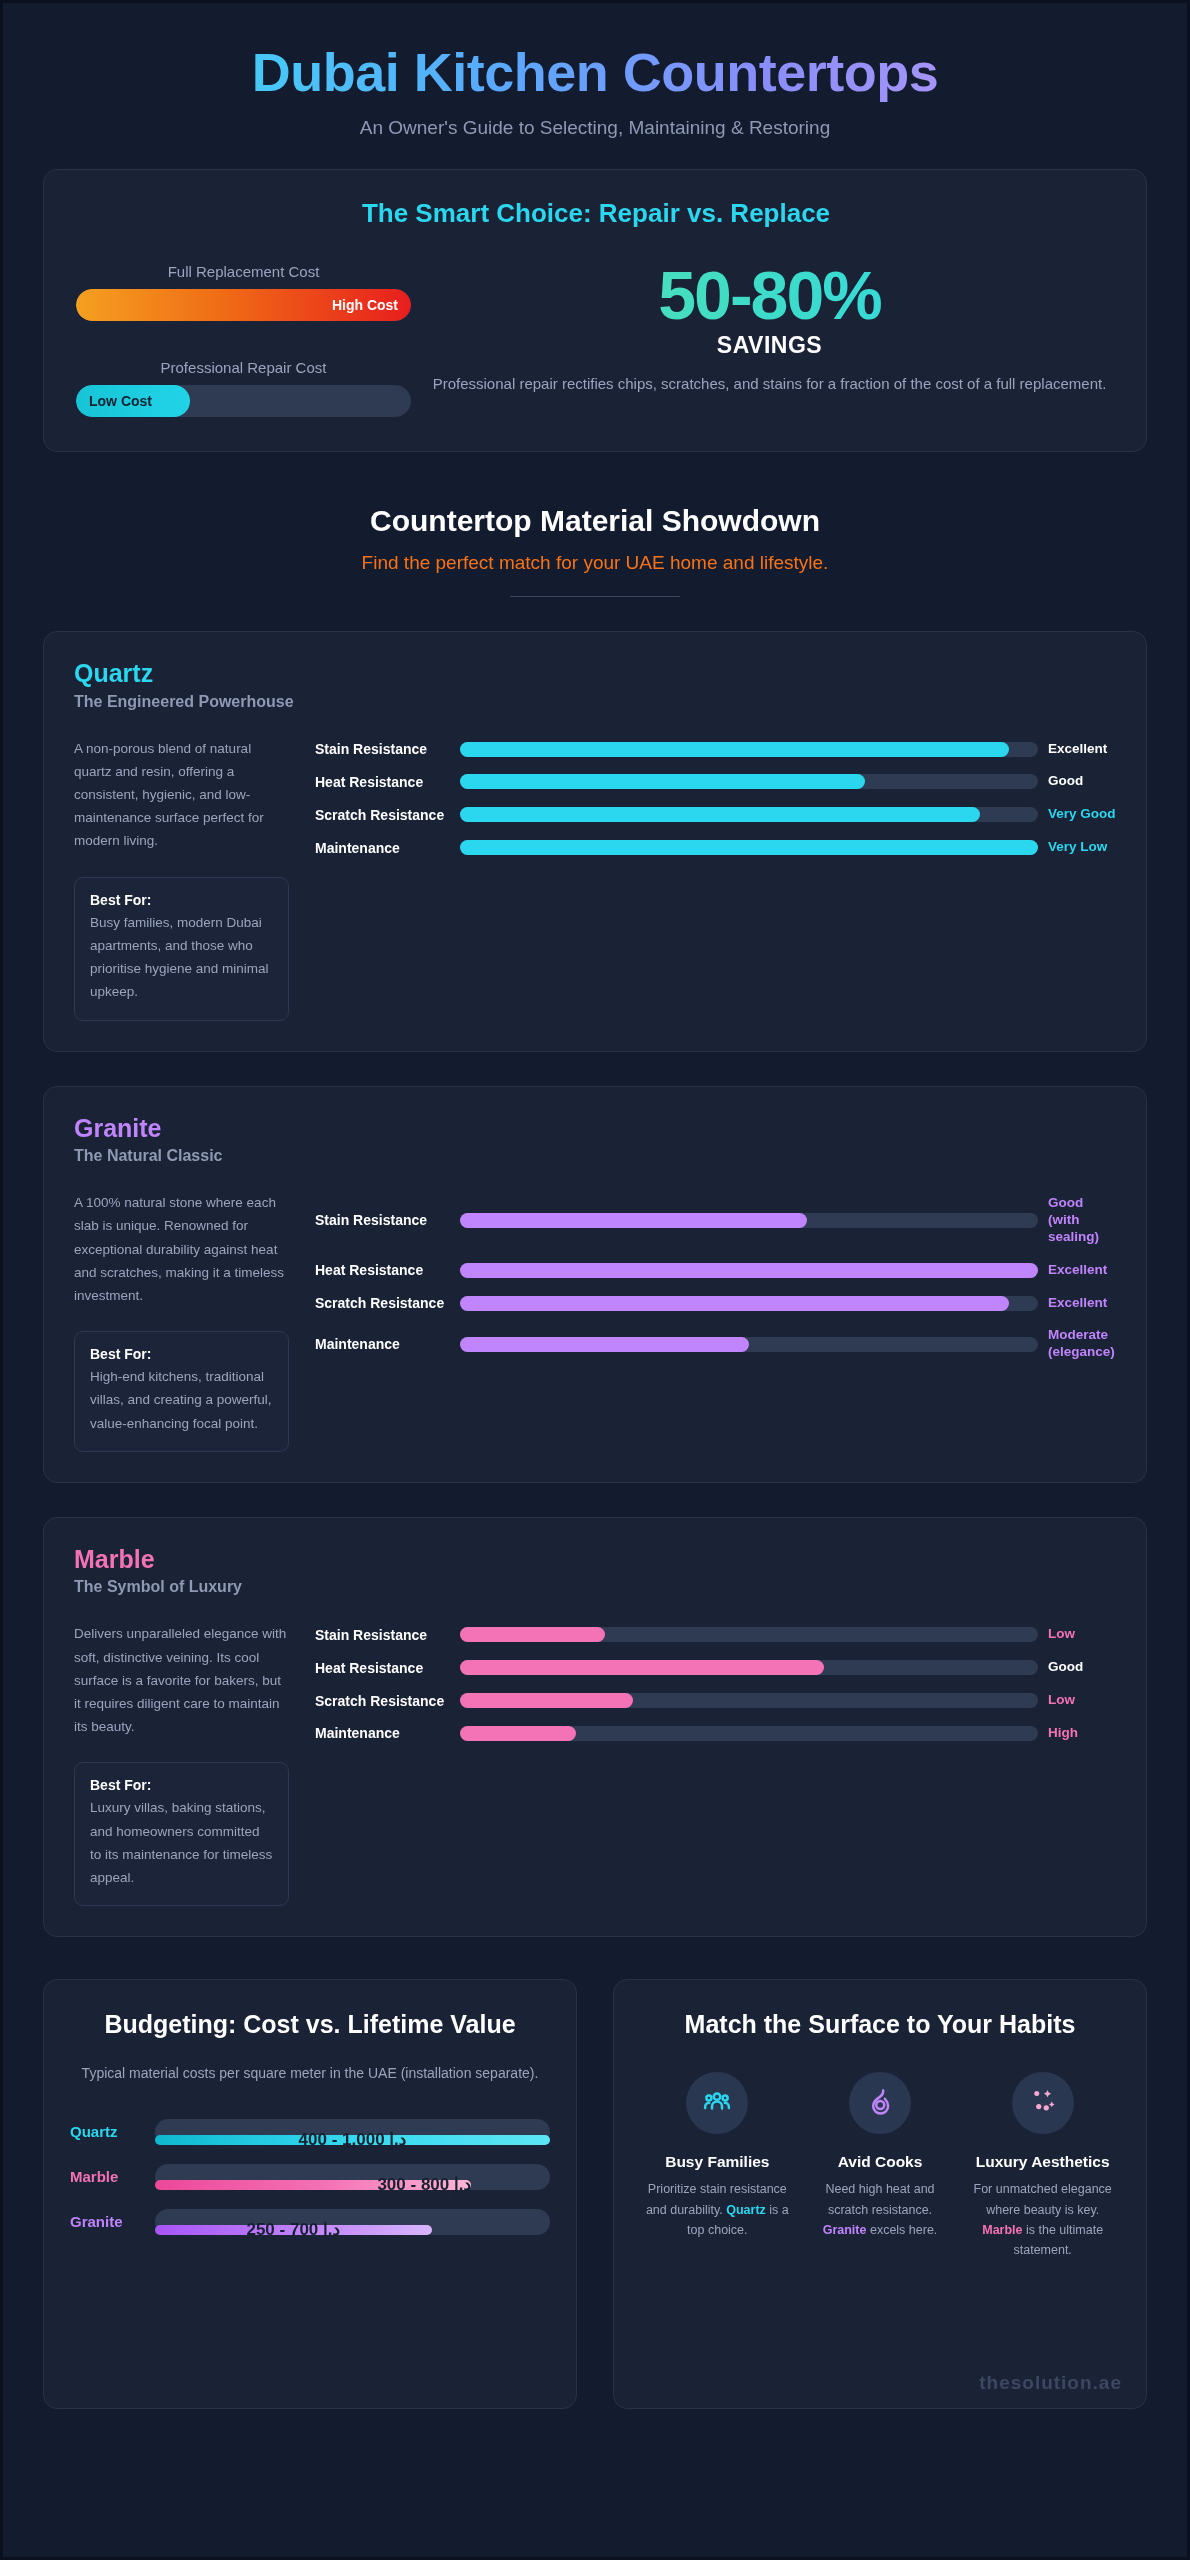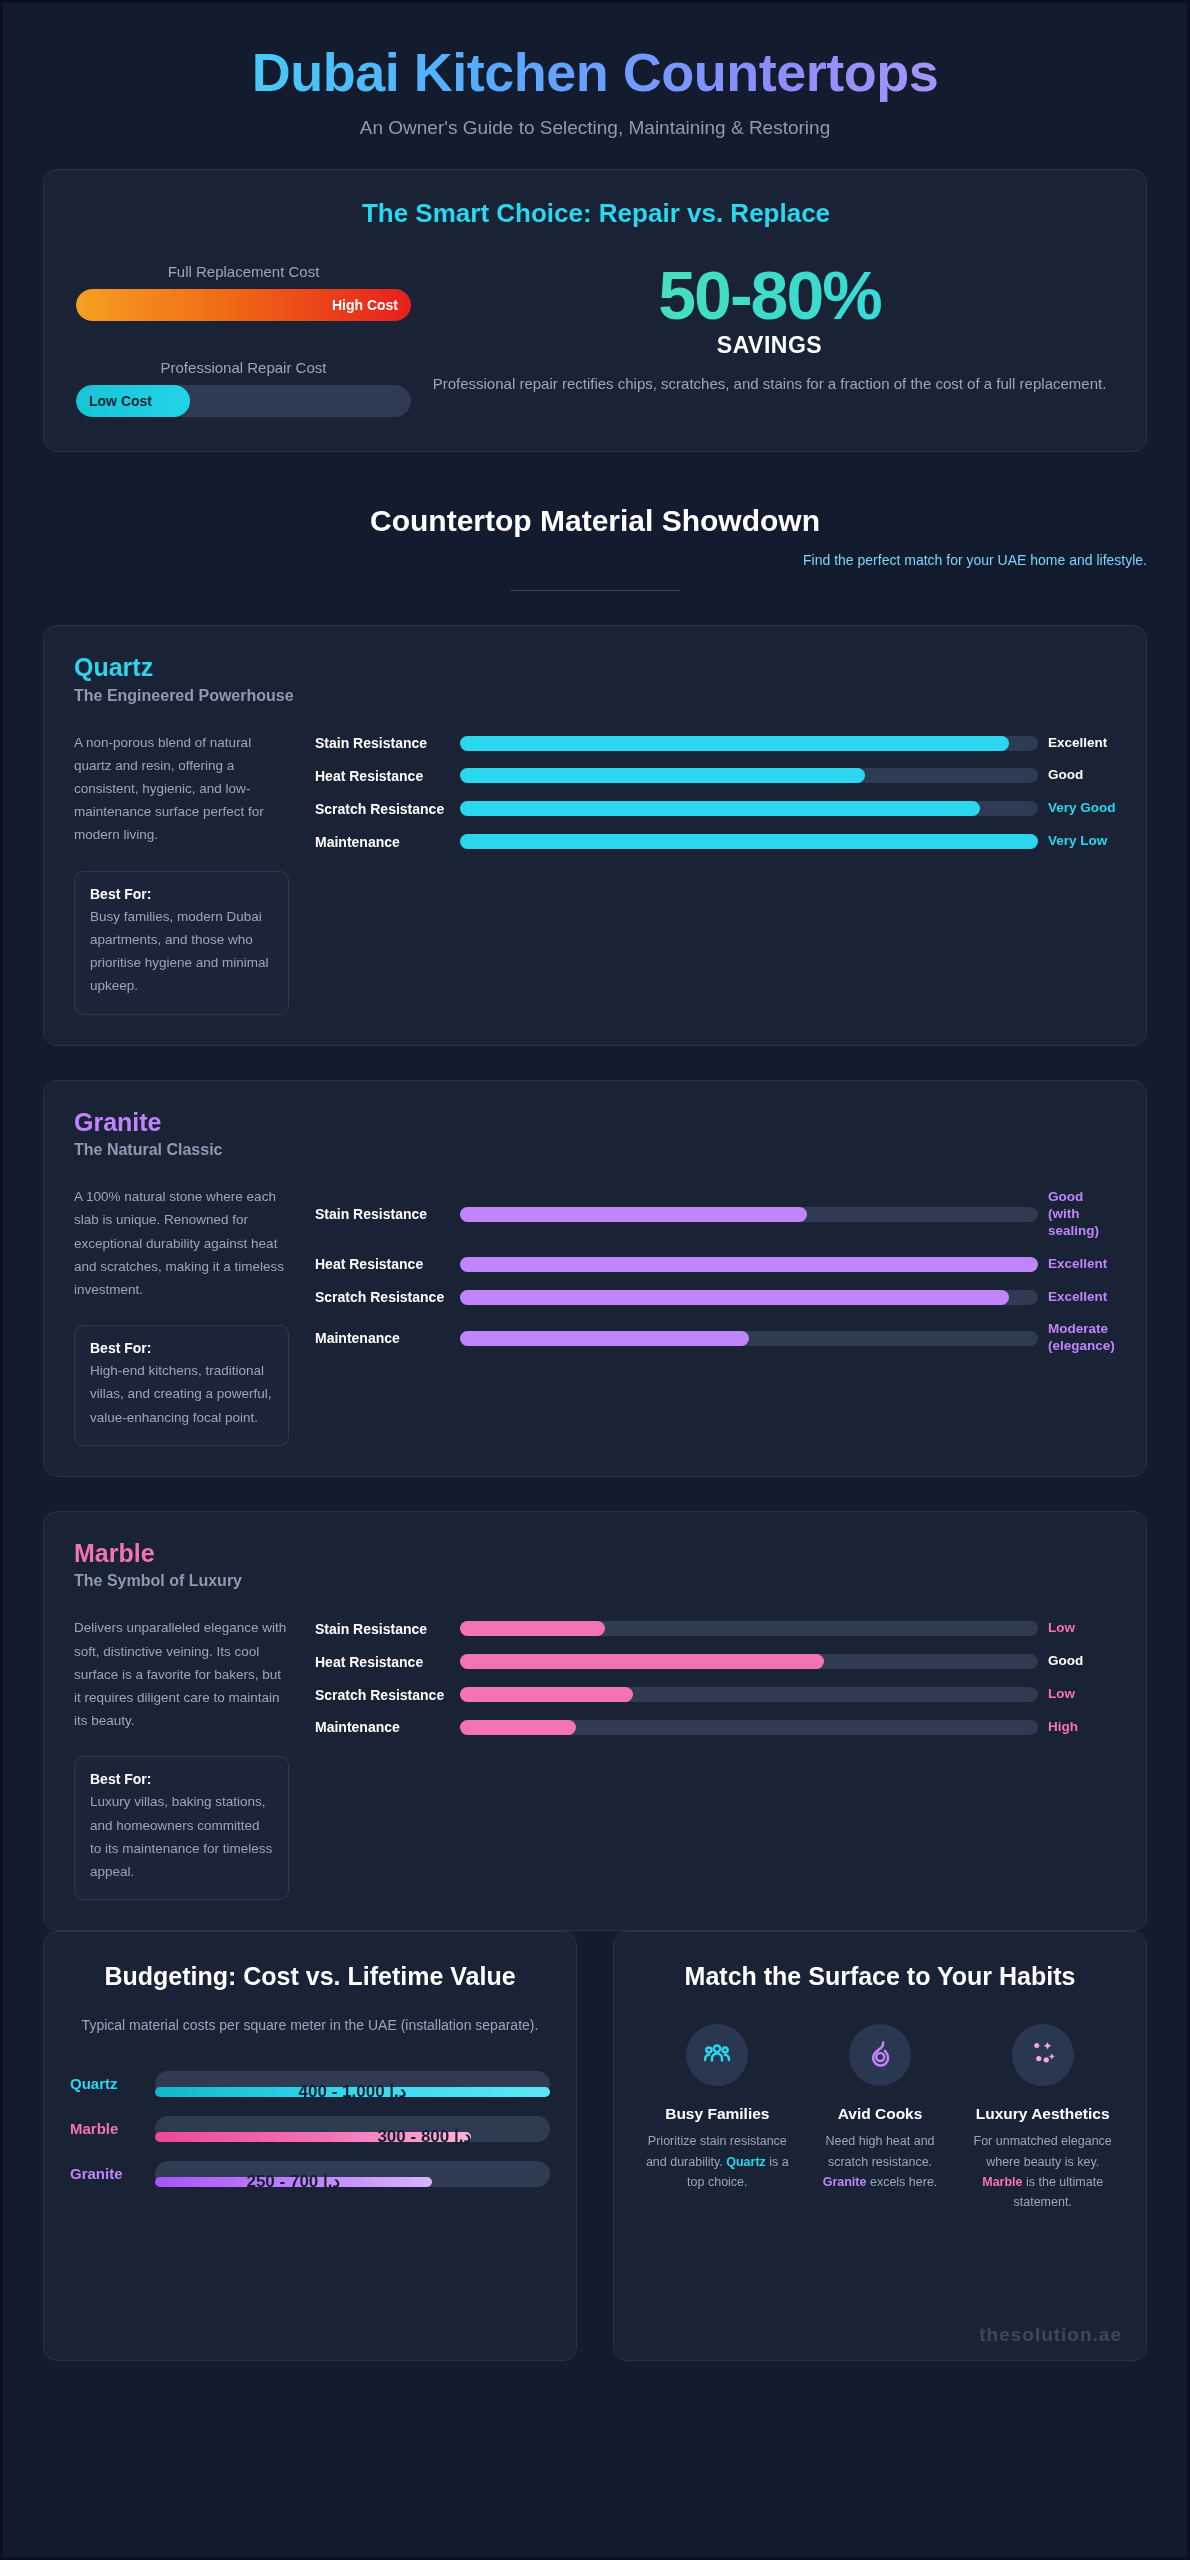--- a/index.html
+++ b/index.html
@@ -130,9 +130,8 @@
   }
   .section-head .sub {
     margin-top: 14px;
-    font-size: 14px;
-    color: #7dd3fc;
-    text-align: right;
+    font-size: 19px;
+    color: #f97316;
   }
   .divider {
     width: 170px;

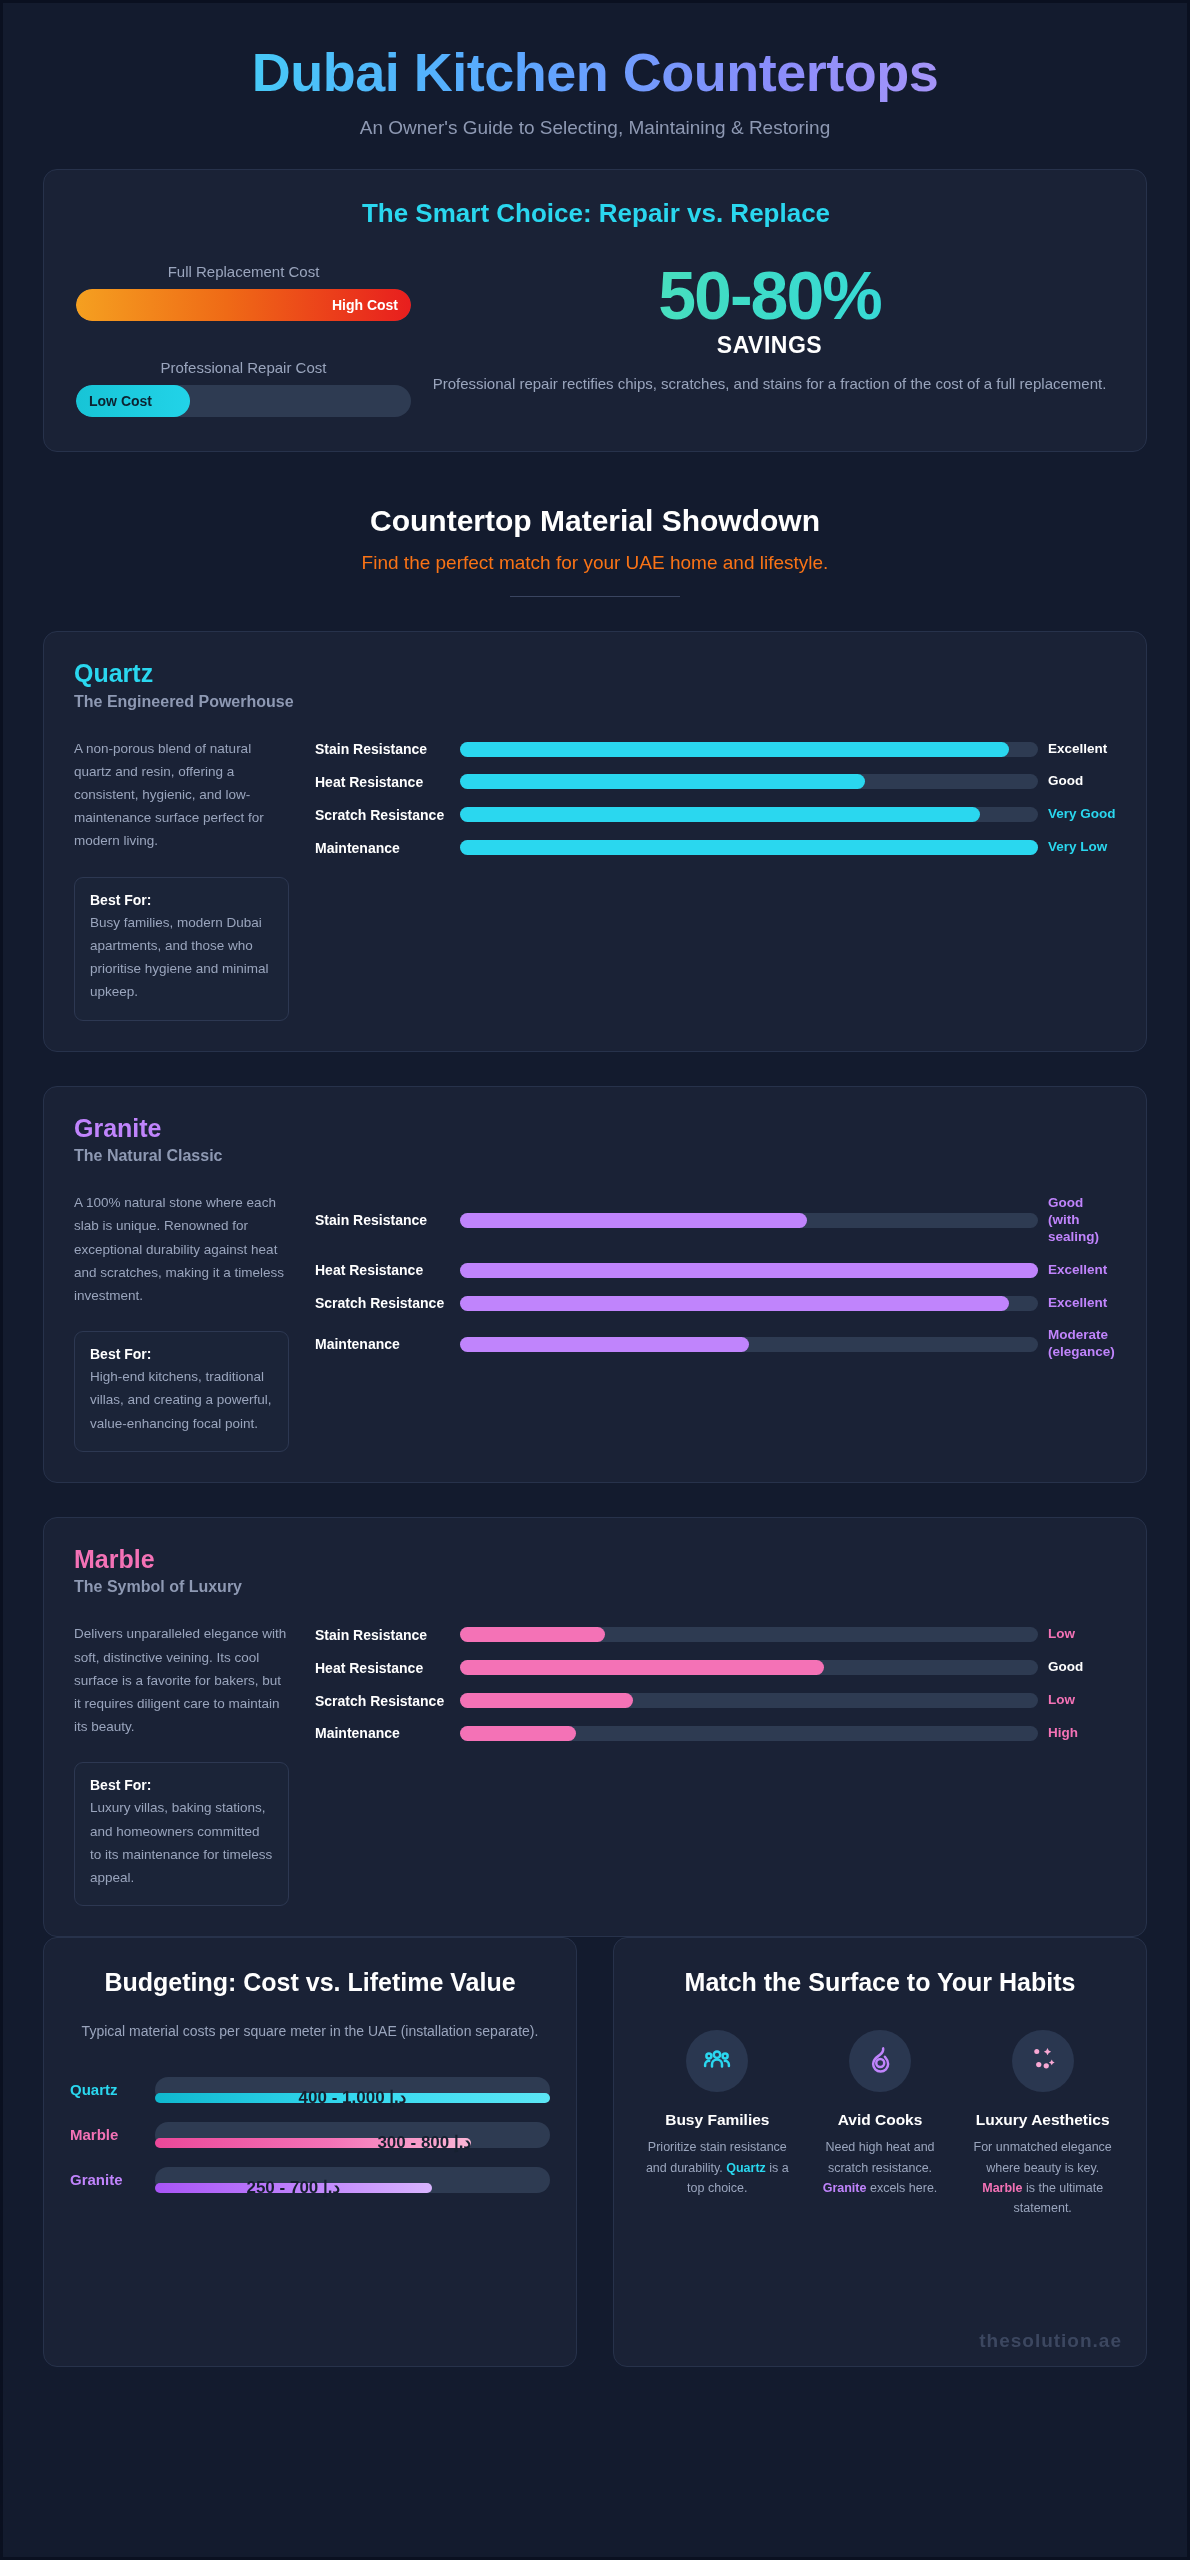--- a/index.html
+++ b/index.html
@@ -192,7 +192,7 @@
   }
 
   
-  .bottom { display: flex; gap: 36px; }
+  .bottom { display: flex; gap: 36px; margin-top: 42px; }
   .bcard { flex: 1; padding: 28px 26px 30px 26px; min-height: 430px; position: relative; }
   .bcard h3 {
     text-align: center;

